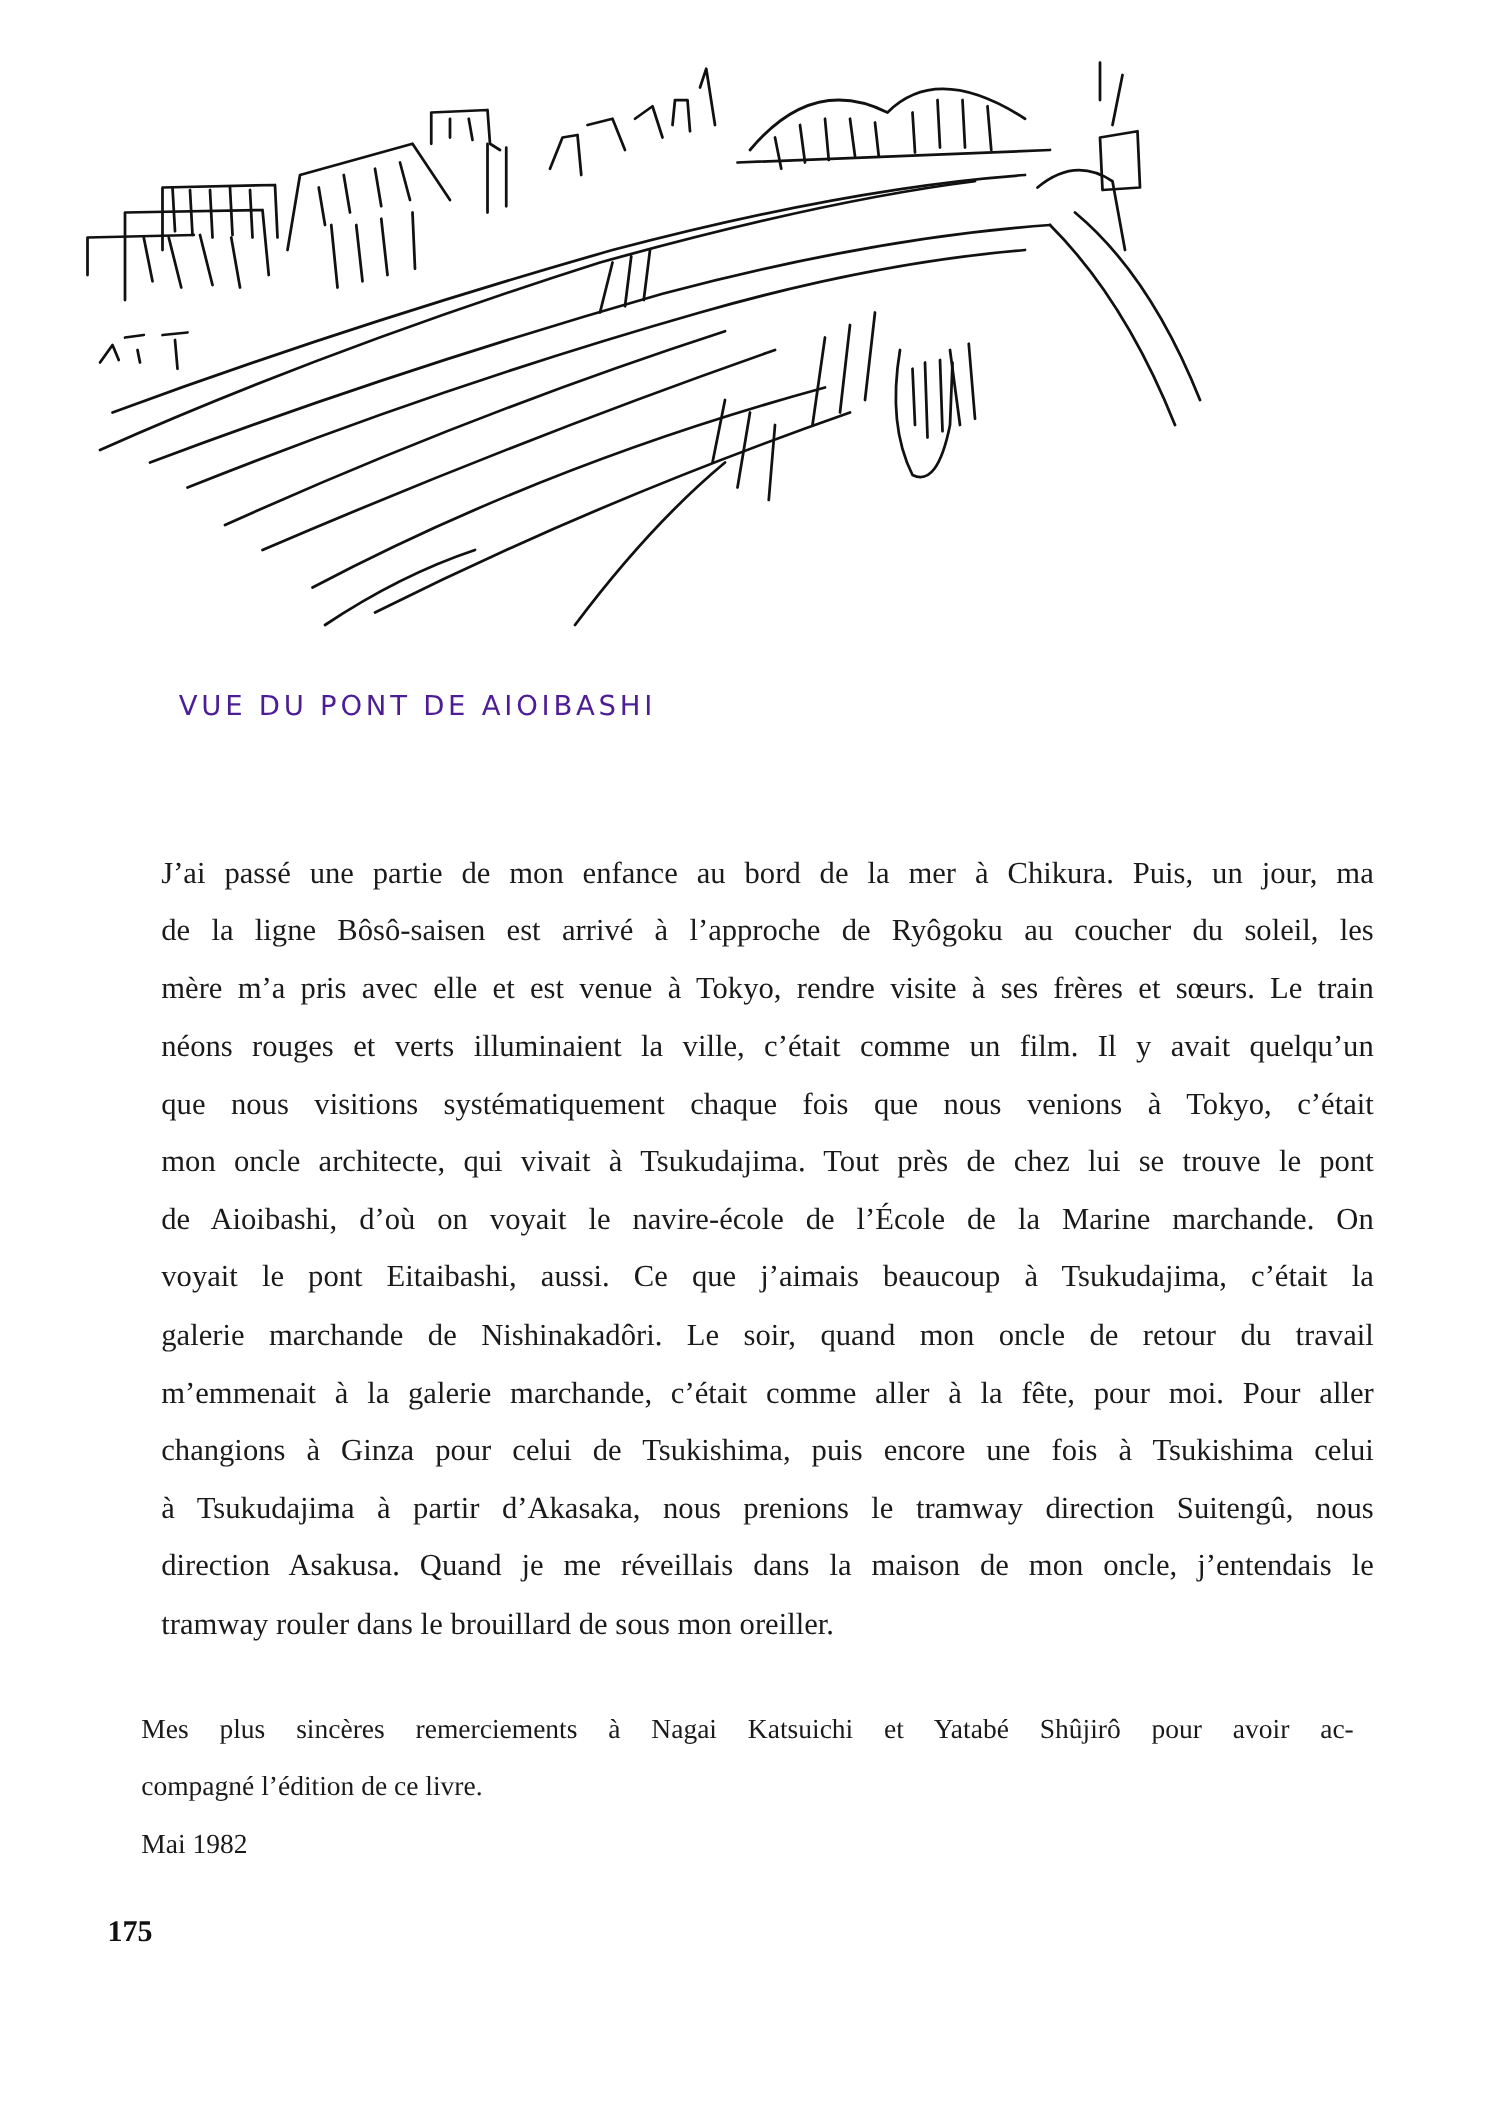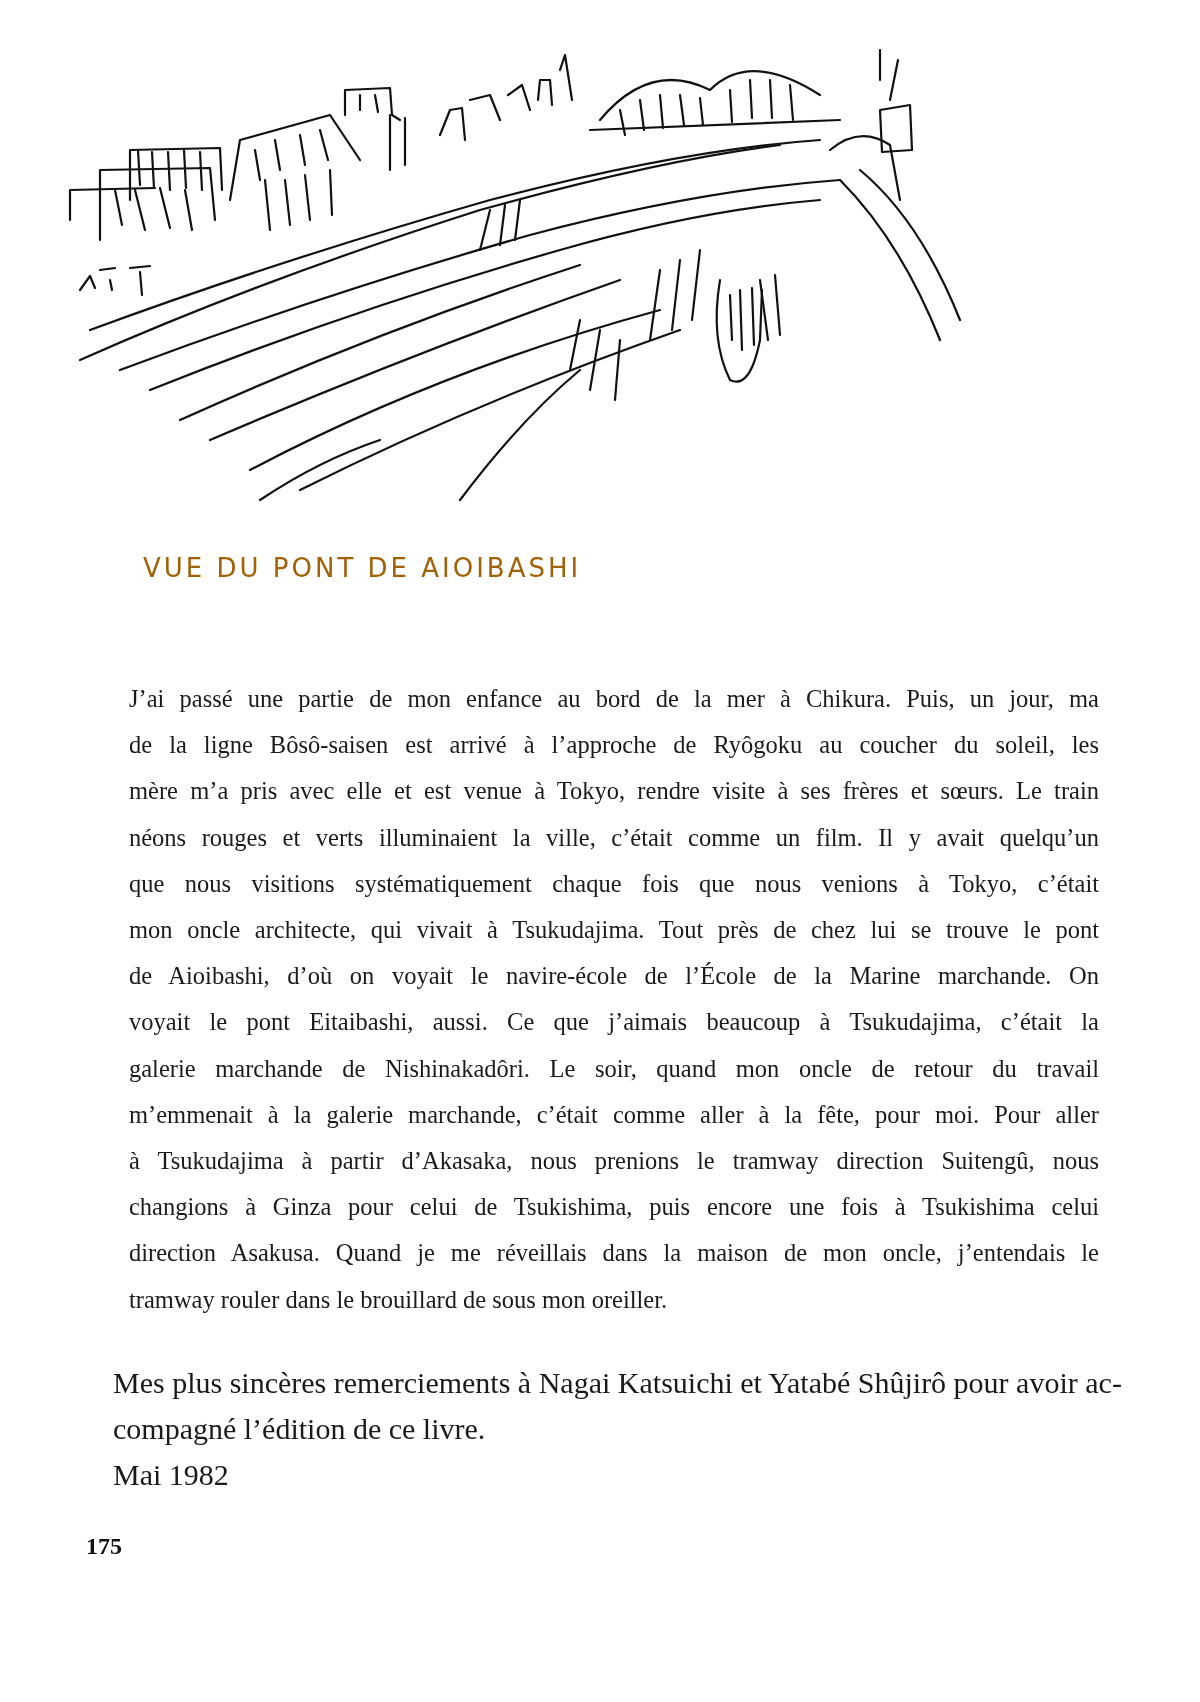--- a/index.html
+++ b/index.html
@@ -7,7 +7,7 @@
     .sketch { position: absolute; left: 60px; top: 40px; width: 980px; height: 480px; }
     .sketch svg { width: 100%; height: 100%; }
     .sketch path, .sketch line, .sketch polyline { fill: none; stroke: #111; stroke-width: 2.2; stroke-linecap: round; stroke-linejoin: round; }
-    .caption { position: absolute; left: 143px; top: 553px; font-family: "DejaVu Sans", sans-serif; font-size: 26px; letter-spacing: 3px; color: #a16207; }
+    .caption { position: absolute; left: 143px; top: 553px; font-family: "DejaVu Sans", sans-serif; font-size: 22px; letter-spacing: 3px; color: #4c1d95; }
     .body-text { position: absolute; left: 129px; top: 676px; width: 970px; font-size: 24.5px; line-height: 46.2px; text-align: justify; }
     .body-text .line { display: block; white-space: nowrap; text-align-last: justify; text-align: justify; }
     .body-text .line.last { text-align-last: left; }

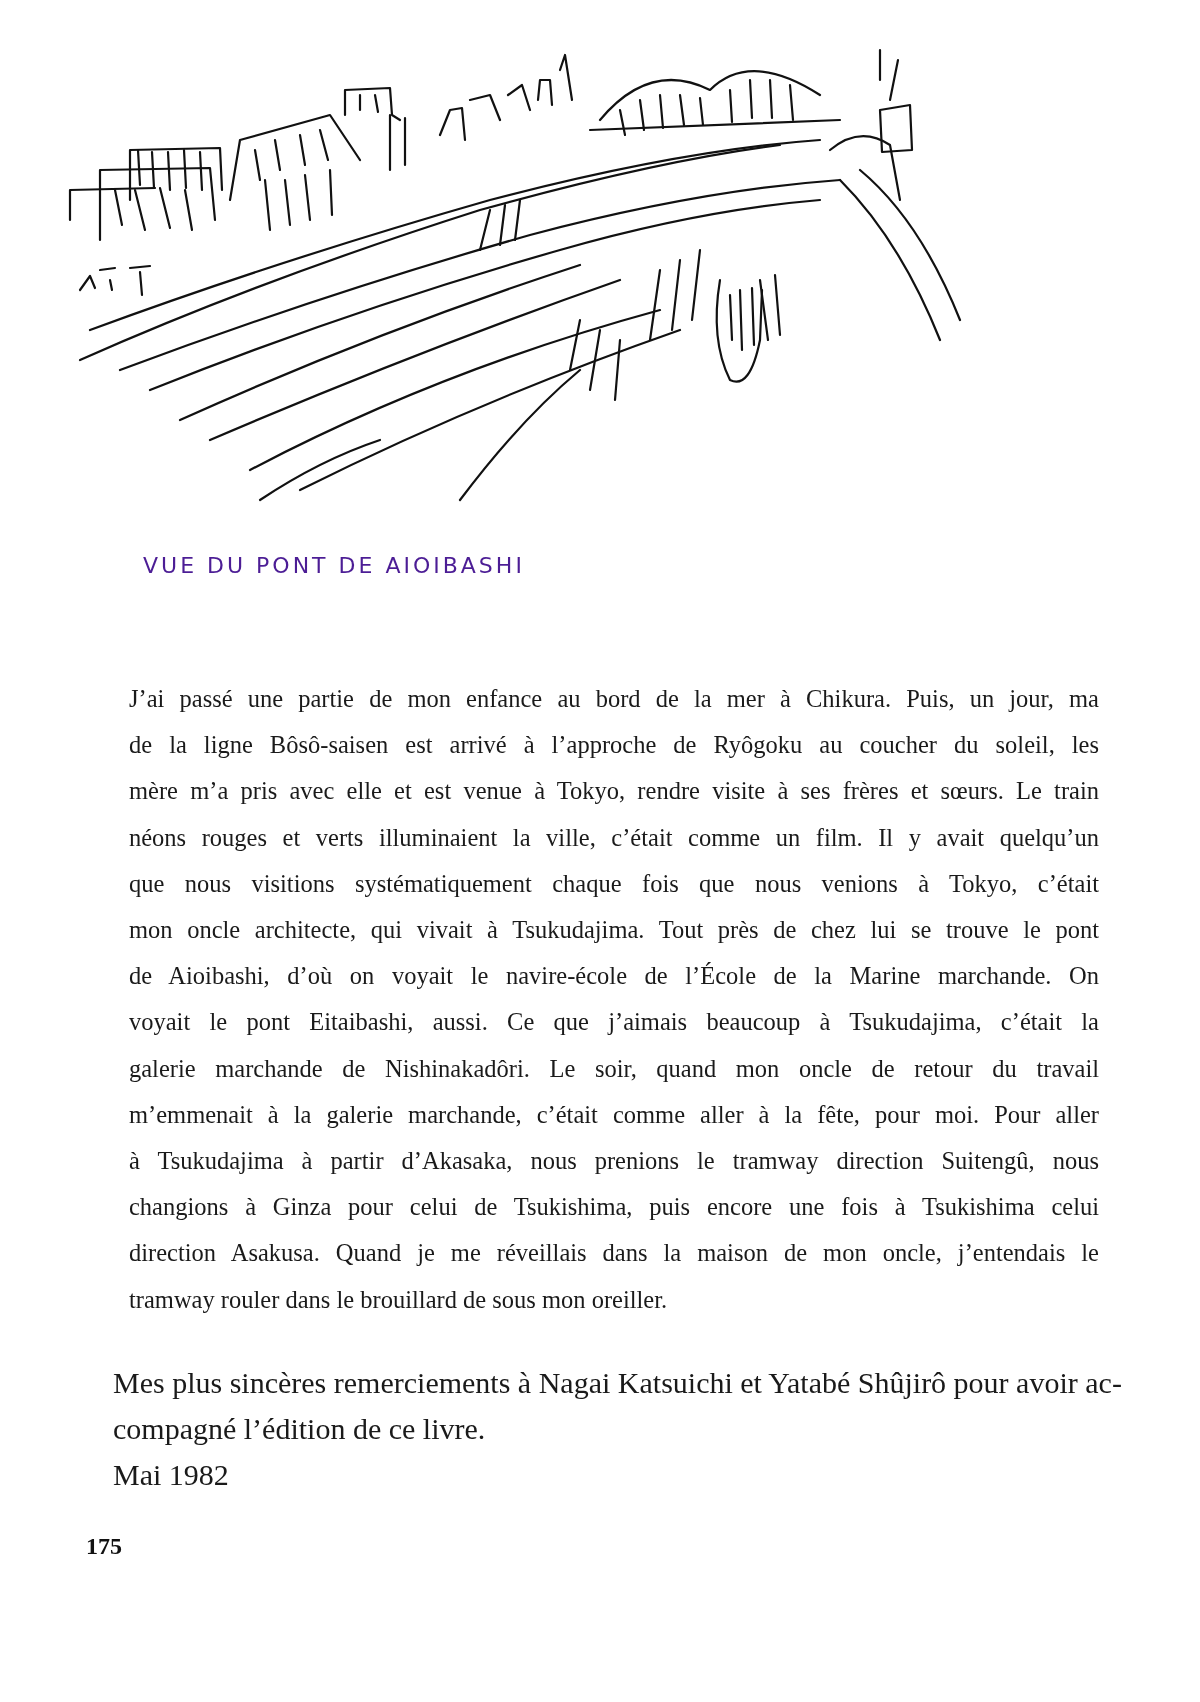--- a/index.html
+++ b/index.html
@@ -81,8 +81,8 @@
   <span class="line">voyait le pont Eitaibashi, aussi. Ce que j’aimais beaucoup à Tsukudajima, c’était la</span>
   <span class="line">galerie marchande de Nishinakadôri. Le soir, quand mon oncle de retour du travail</span>
   <span class="line">m’emmenait à la galerie marchande, c’était comme aller à la fête, pour moi. Pour aller</span>
+  <span class="line">changions à Ginza pour celui de Tsukishima, puis encore une fois à Tsukishima celui</span>
   <span class="line">à Tsukudajima à partir d’Akasaka, nous prenions le tramway direction Suitengû, nous</span>
-  <span class="line">changions à Ginza pour celui de Tsukishima, puis encore une fois à Tsukishima celui</span>
   <span class="line">direction Asakusa. Quand je me réveillais dans la maison de mon oncle, j’entendais le</span>
   <span class="line last">tramway rouler dans le brouillard de sous mon oreiller.</span>
 </div>

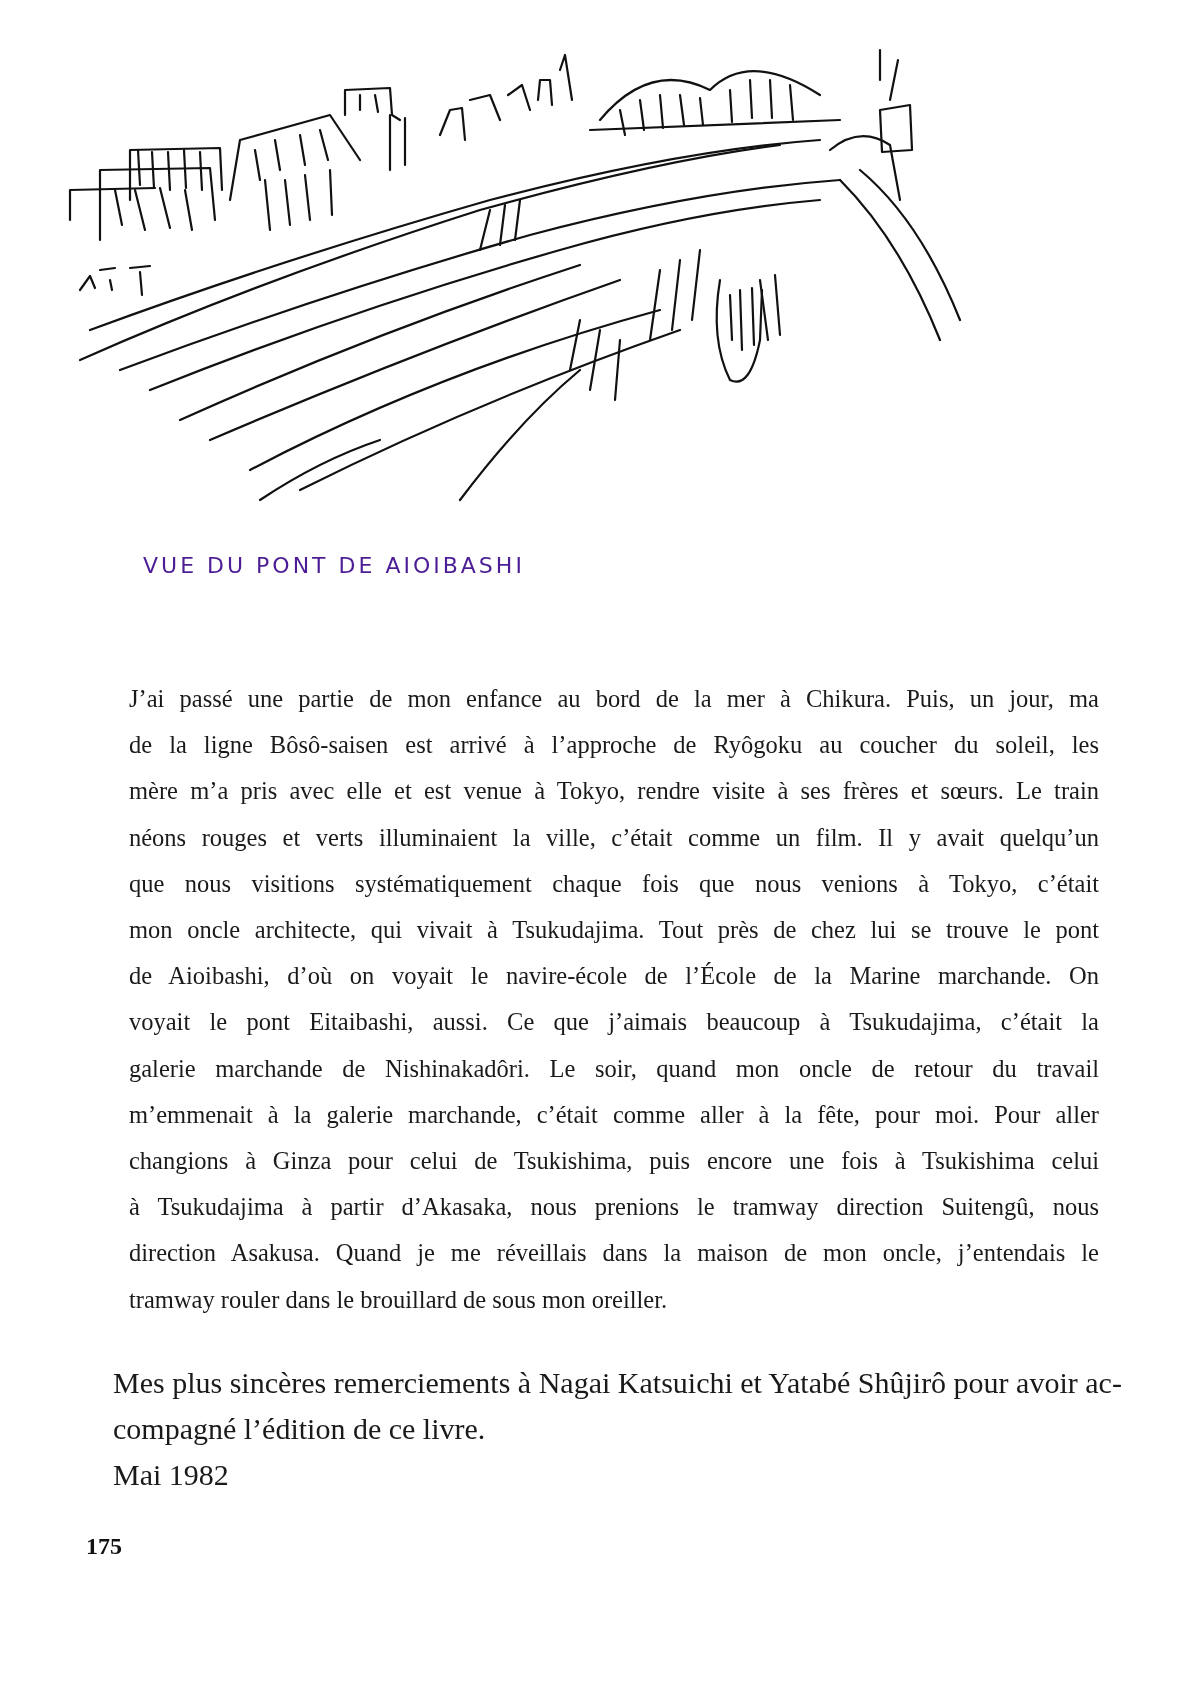--- a/index.html
+++ b/index.html
@@ -11,7 +11,7 @@
     .body-text { position: absolute; left: 129px; top: 676px; width: 970px; font-size: 24.5px; line-height: 46.2px; text-align: justify; }
     .body-text .line { display: block; white-space: nowrap; text-align-last: justify; text-align: justify; }
     .body-text .line.last { text-align-last: left; }
-    .thanks { position: absolute; left: 113px; top: 1360px; width: 970px; font-size: 30px; line-height: 46.2px; }
+    .thanks { position: absolute; left: 113px; top: 1360px; width: 970px; font-size: 22px; line-height: 46.2px; }
     .thanks .line { display: block; white-space: nowrap; }
     .thanks .line.full { text-align: justify; text-align-last: justify; }
     .page-number { position: absolute; left: 86px; top: 1533px; font-size: 24px; font-weight: bold; color: #111; }

